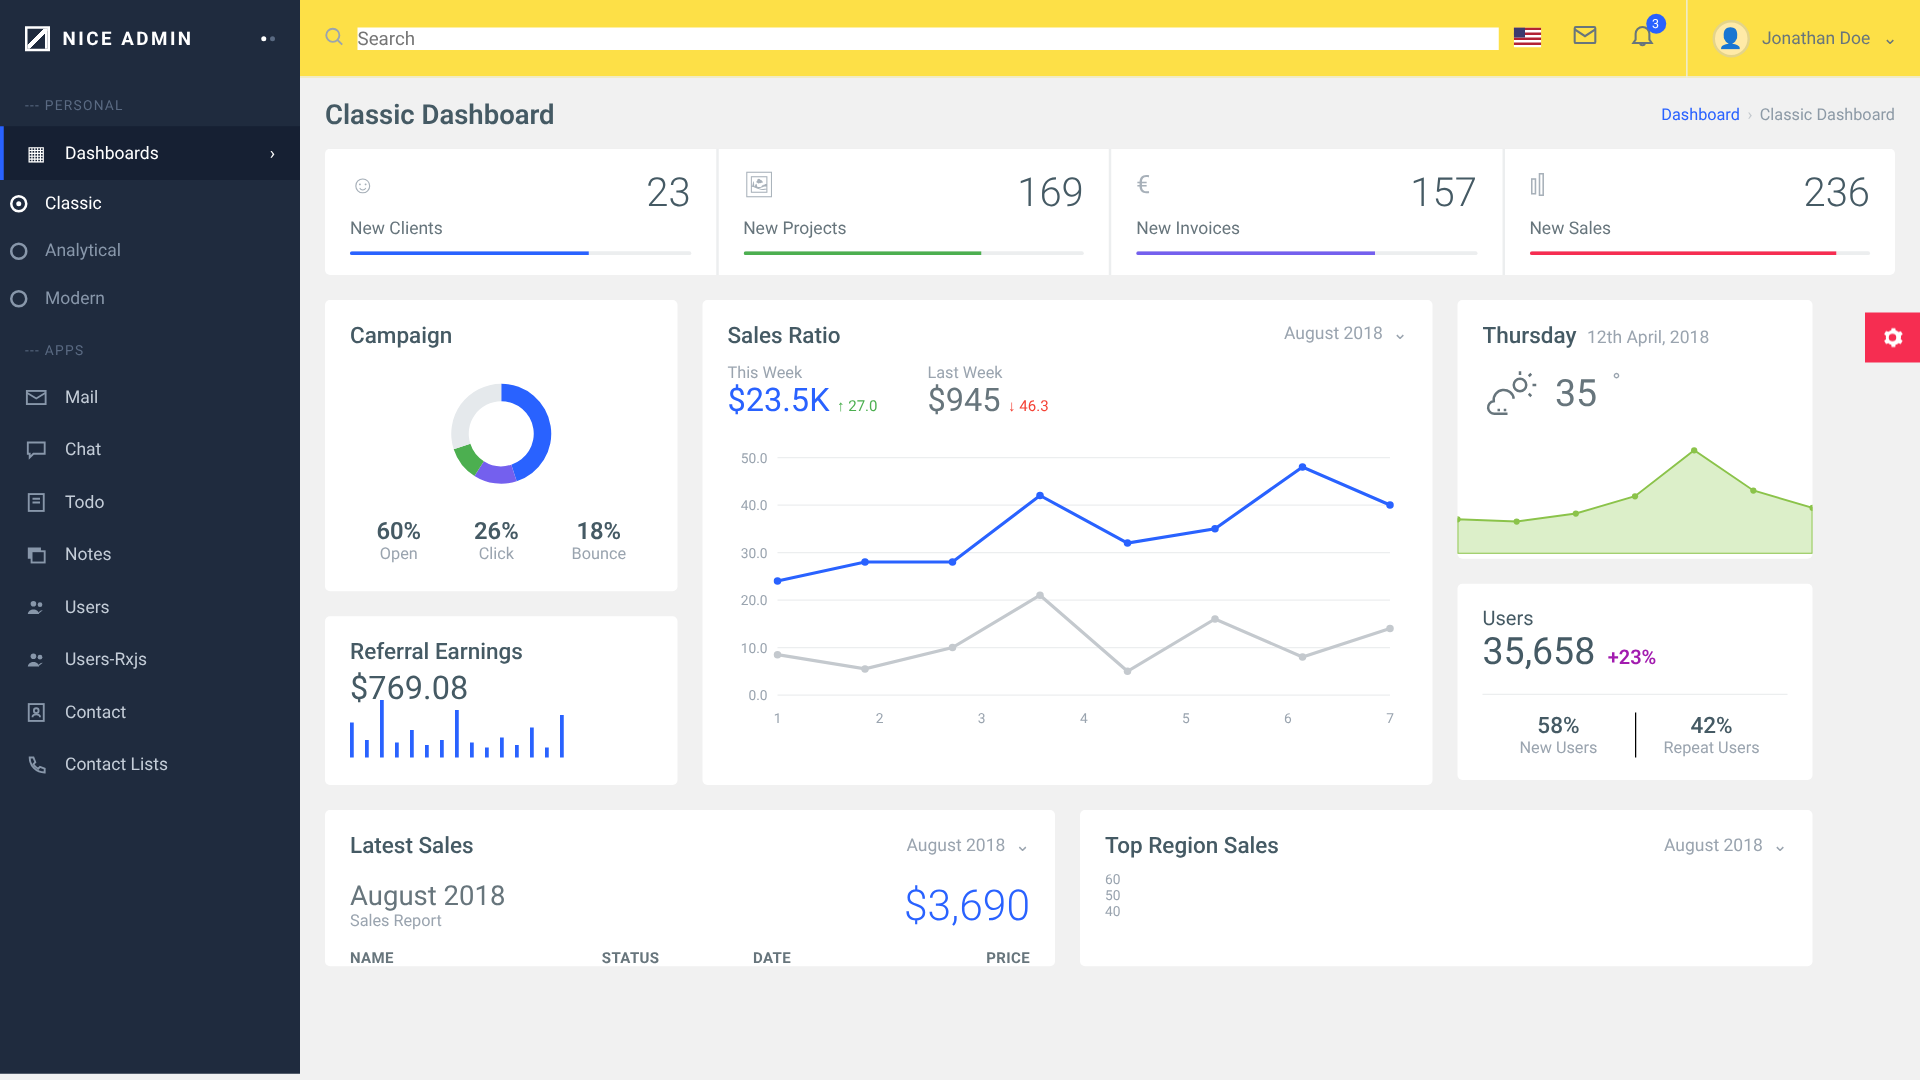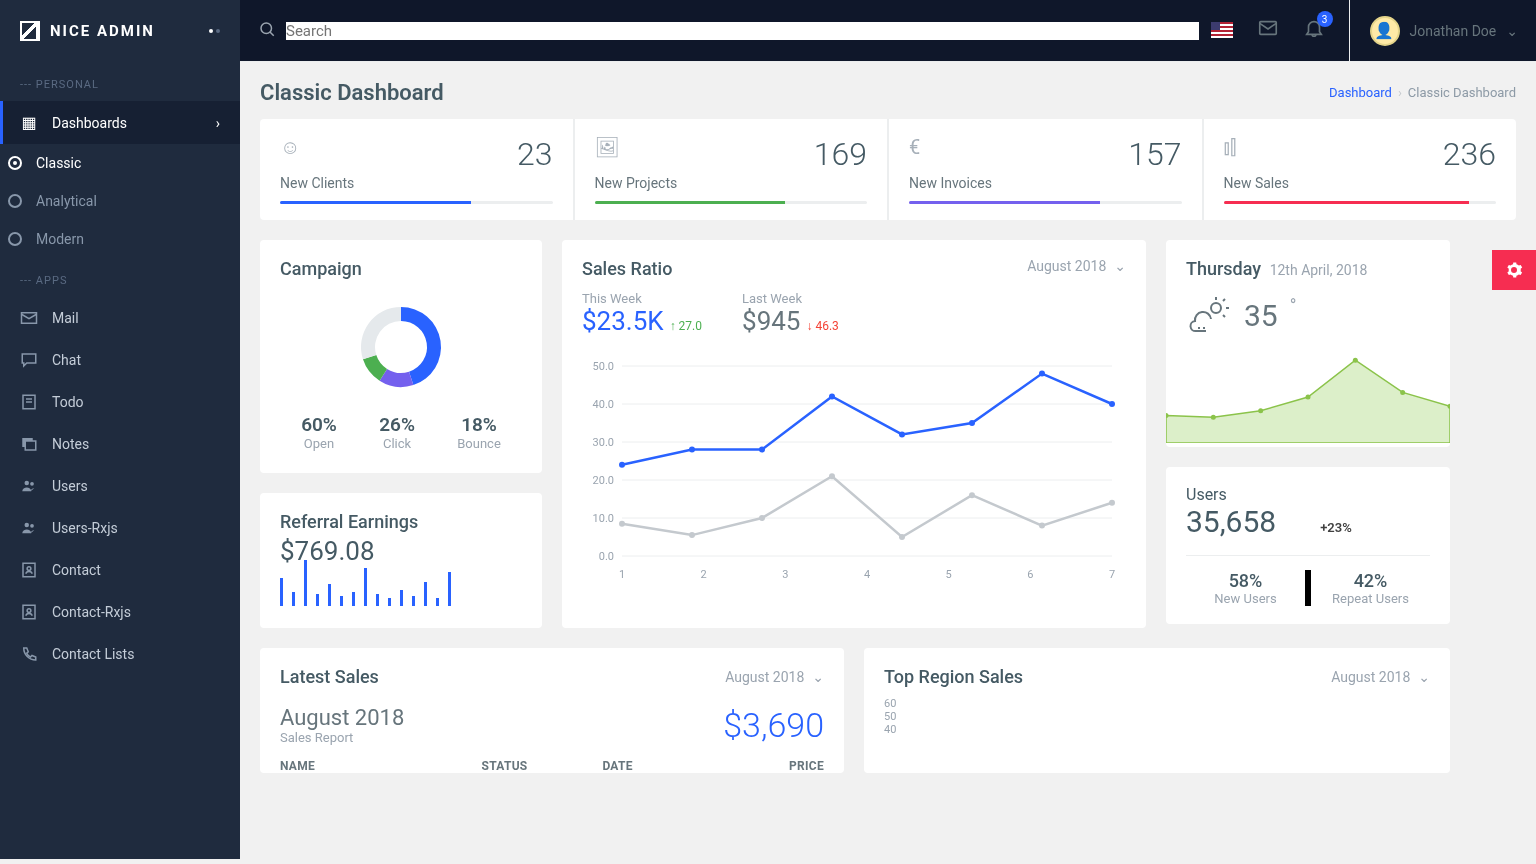--- a/index.html
+++ b/index.html
@@ -29,7 +29,7 @@
 .radio-dot.on::after { content: ''; width: 4px; height: 4px; background: currentColor; border-radius: 50%; }
 
 .main { flex: 1; display: flex; flex-direction: column; }
-.topbar { height: 62px; background: #0f172a; display: flex; align-items: center; padding: 0 18px; gap: 12px; border-bottom: 1px solid #eceeef; }
+.topbar { height: 62px; background: #fde047; display: flex; align-items: center; padding: 0 18px; gap: 12px; border-bottom: 1px solid #eceeef; }
 .search-wrap { display: flex; align-items: center; gap: 10px; flex: 1; color: #9aa4af; }
 .search-input { border: none; outline: none; font-size: 15px; flex: 1; color: #333; }
 .topbar-right { display: flex; align-items: center; gap: 24px; }

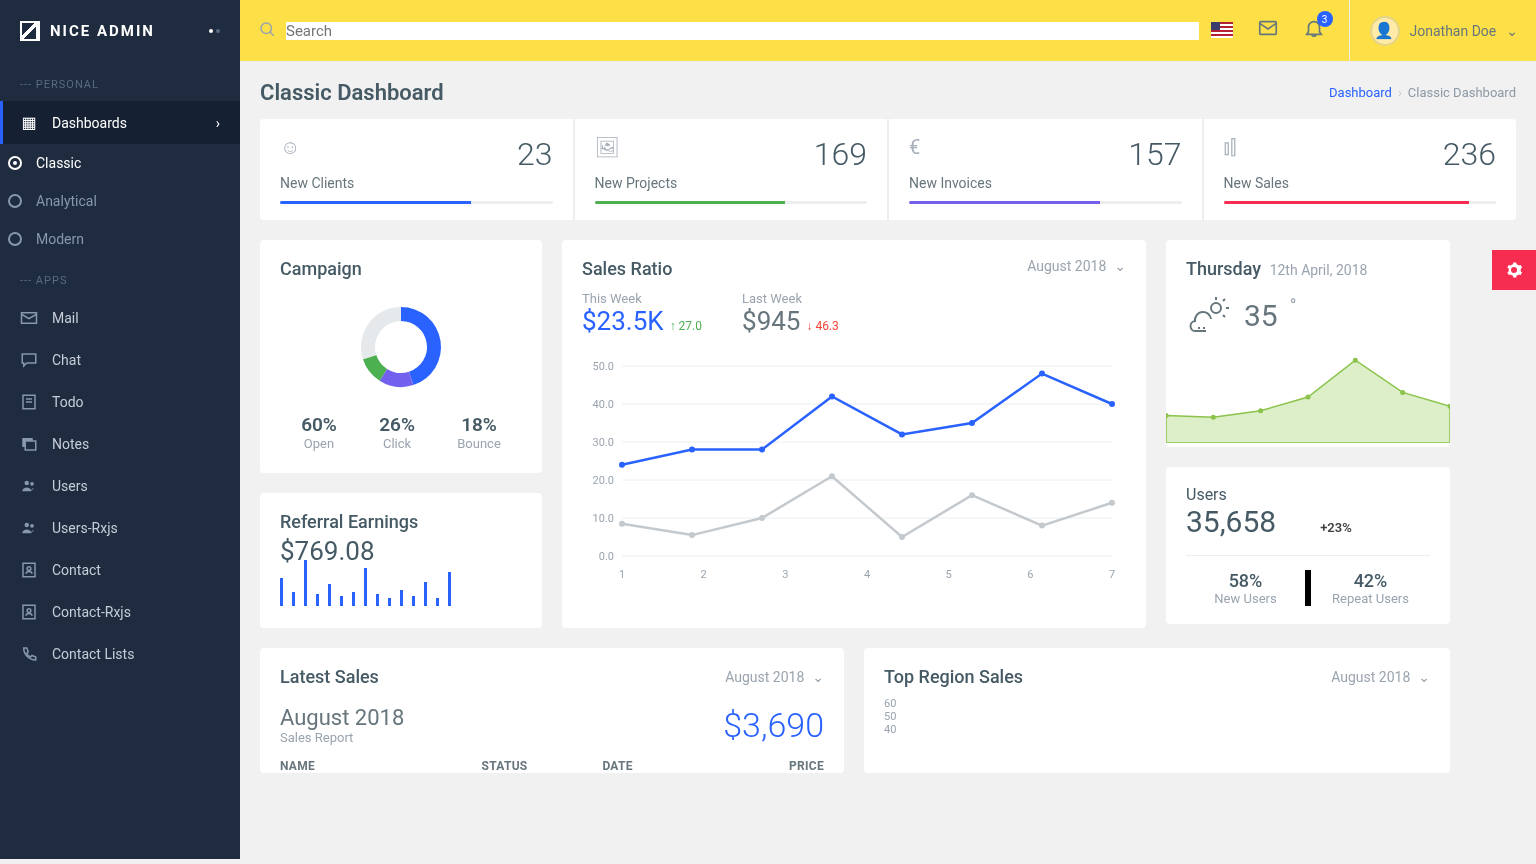--- a/index.html
+++ b/index.html
@@ -97,7 +97,7 @@
 
 .users-card { padding: 18px 20px; }
 .users-val { font-size: 30px; font-weight: 400; color: #455a64; display: flex; align-items: baseline; gap: 10px; }
-.users-val .delta { font-size: 13px; color: #404040; font-weight: 600; margin-left: 34px; }
+.users-val .delta { font-size: 16px; color: #a21caf; font-weight: 600; }
 .users-split { display: flex; border-top: 1px solid #eceeef; margin-top: 16px; padding-top: 14px; text-align: center; }
 .users-split > div { flex: 1; }
 .users-split .pct { font-size: 18px; color: #455a64; font-weight: 500; }

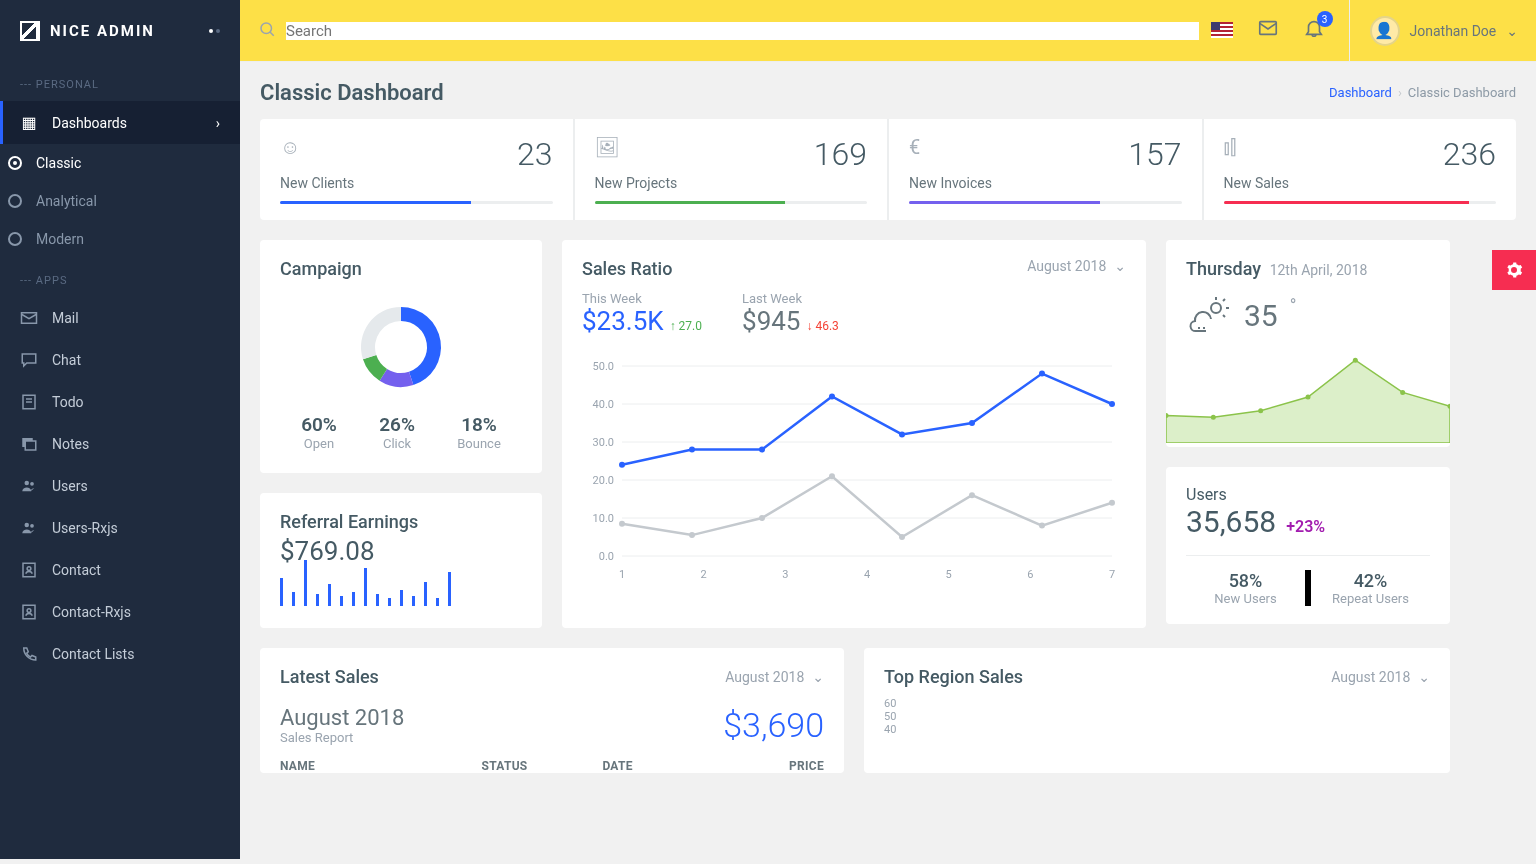--- a/index.html
+++ b/index.html
@@ -102,7 +102,7 @@
 .users-split > div { flex: 1; }
 .users-split .pct { font-size: 18px; color: #455a64; font-weight: 500; }
 .users-split .lbl { font-size: 13px; color: #9aa4af; }
-.users-split > div:first-child { border-right: 6px solid #000000; }
+.users-split > div:first-child { border-right: 1px solid #000000; }
 
 .row3 { display: grid; grid-template-columns: 584px 586px; gap: 20px; }
 .latest-head { display: flex; justify-content: space-between; align-items: center; padding: 18px 20px 10px; }

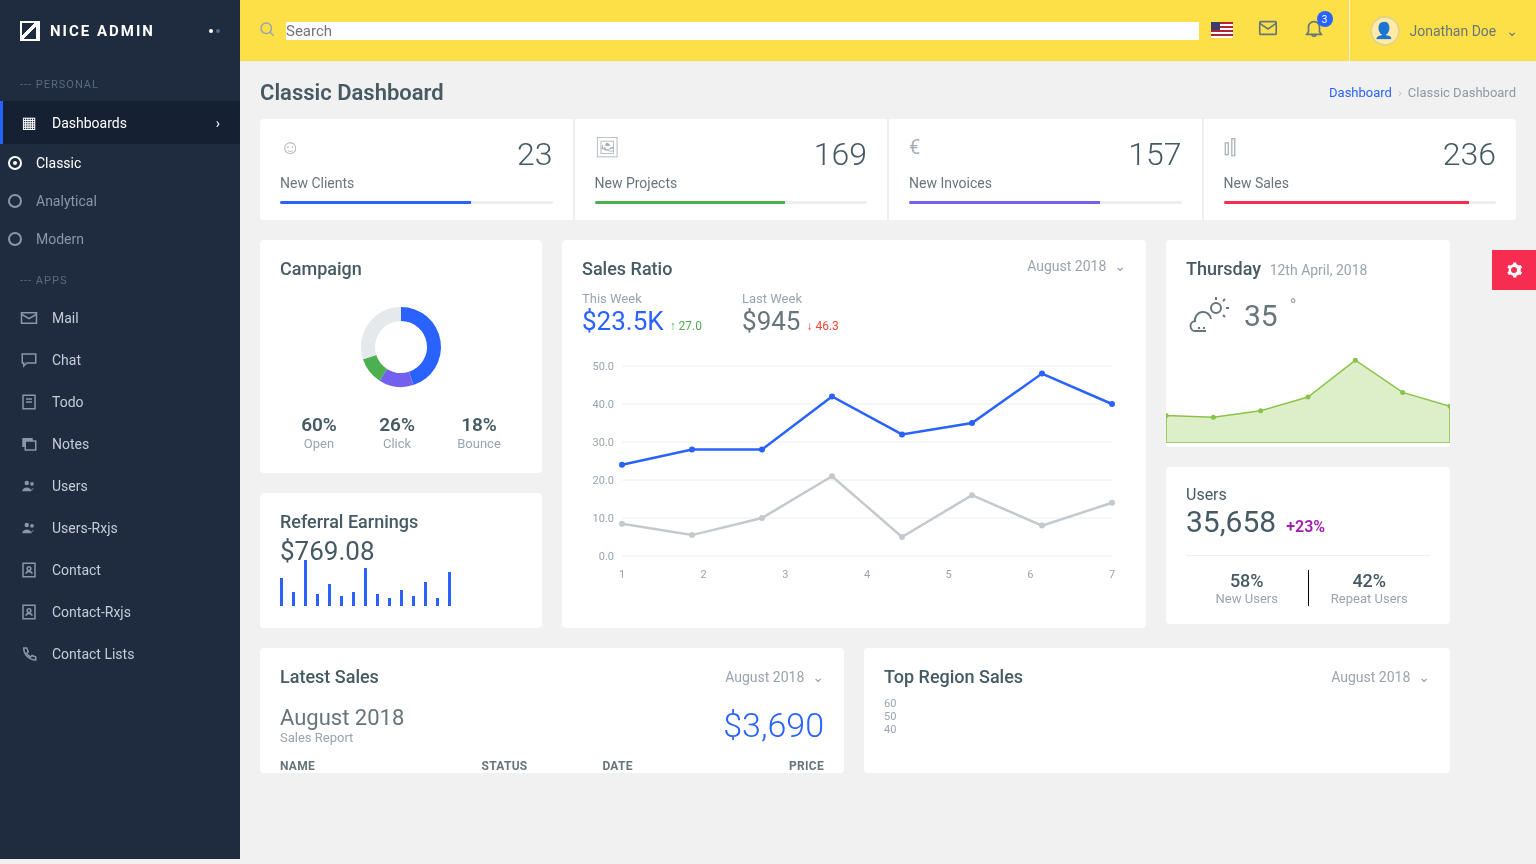--- a/index.html
+++ b/index.html
@@ -237,18 +237,6 @@
               </svg>
             </span>
             <span>Contact</span>
-          </span>
-        </div>
-        <div class="nav-item">
-          <span class="nav-left">
-            <span class="nav-icon">
-              <svg width="18" height="18" viewBox="0 0 24 24" fill="none" stroke="currentColor" stroke-width="2">
-                <rect x="4" y="3" width="16" height="18"></rect>
-                <circle cx="12" cy="10" r="2.5"></circle>
-                <path d="M8 17c0-2 2-3 4-3s4 1 4 3"></path>
-              </svg>
-            </span>
-            <span>Contact-Rxjs</span>
           </span>
         </div>
         <div class="nav-item">

